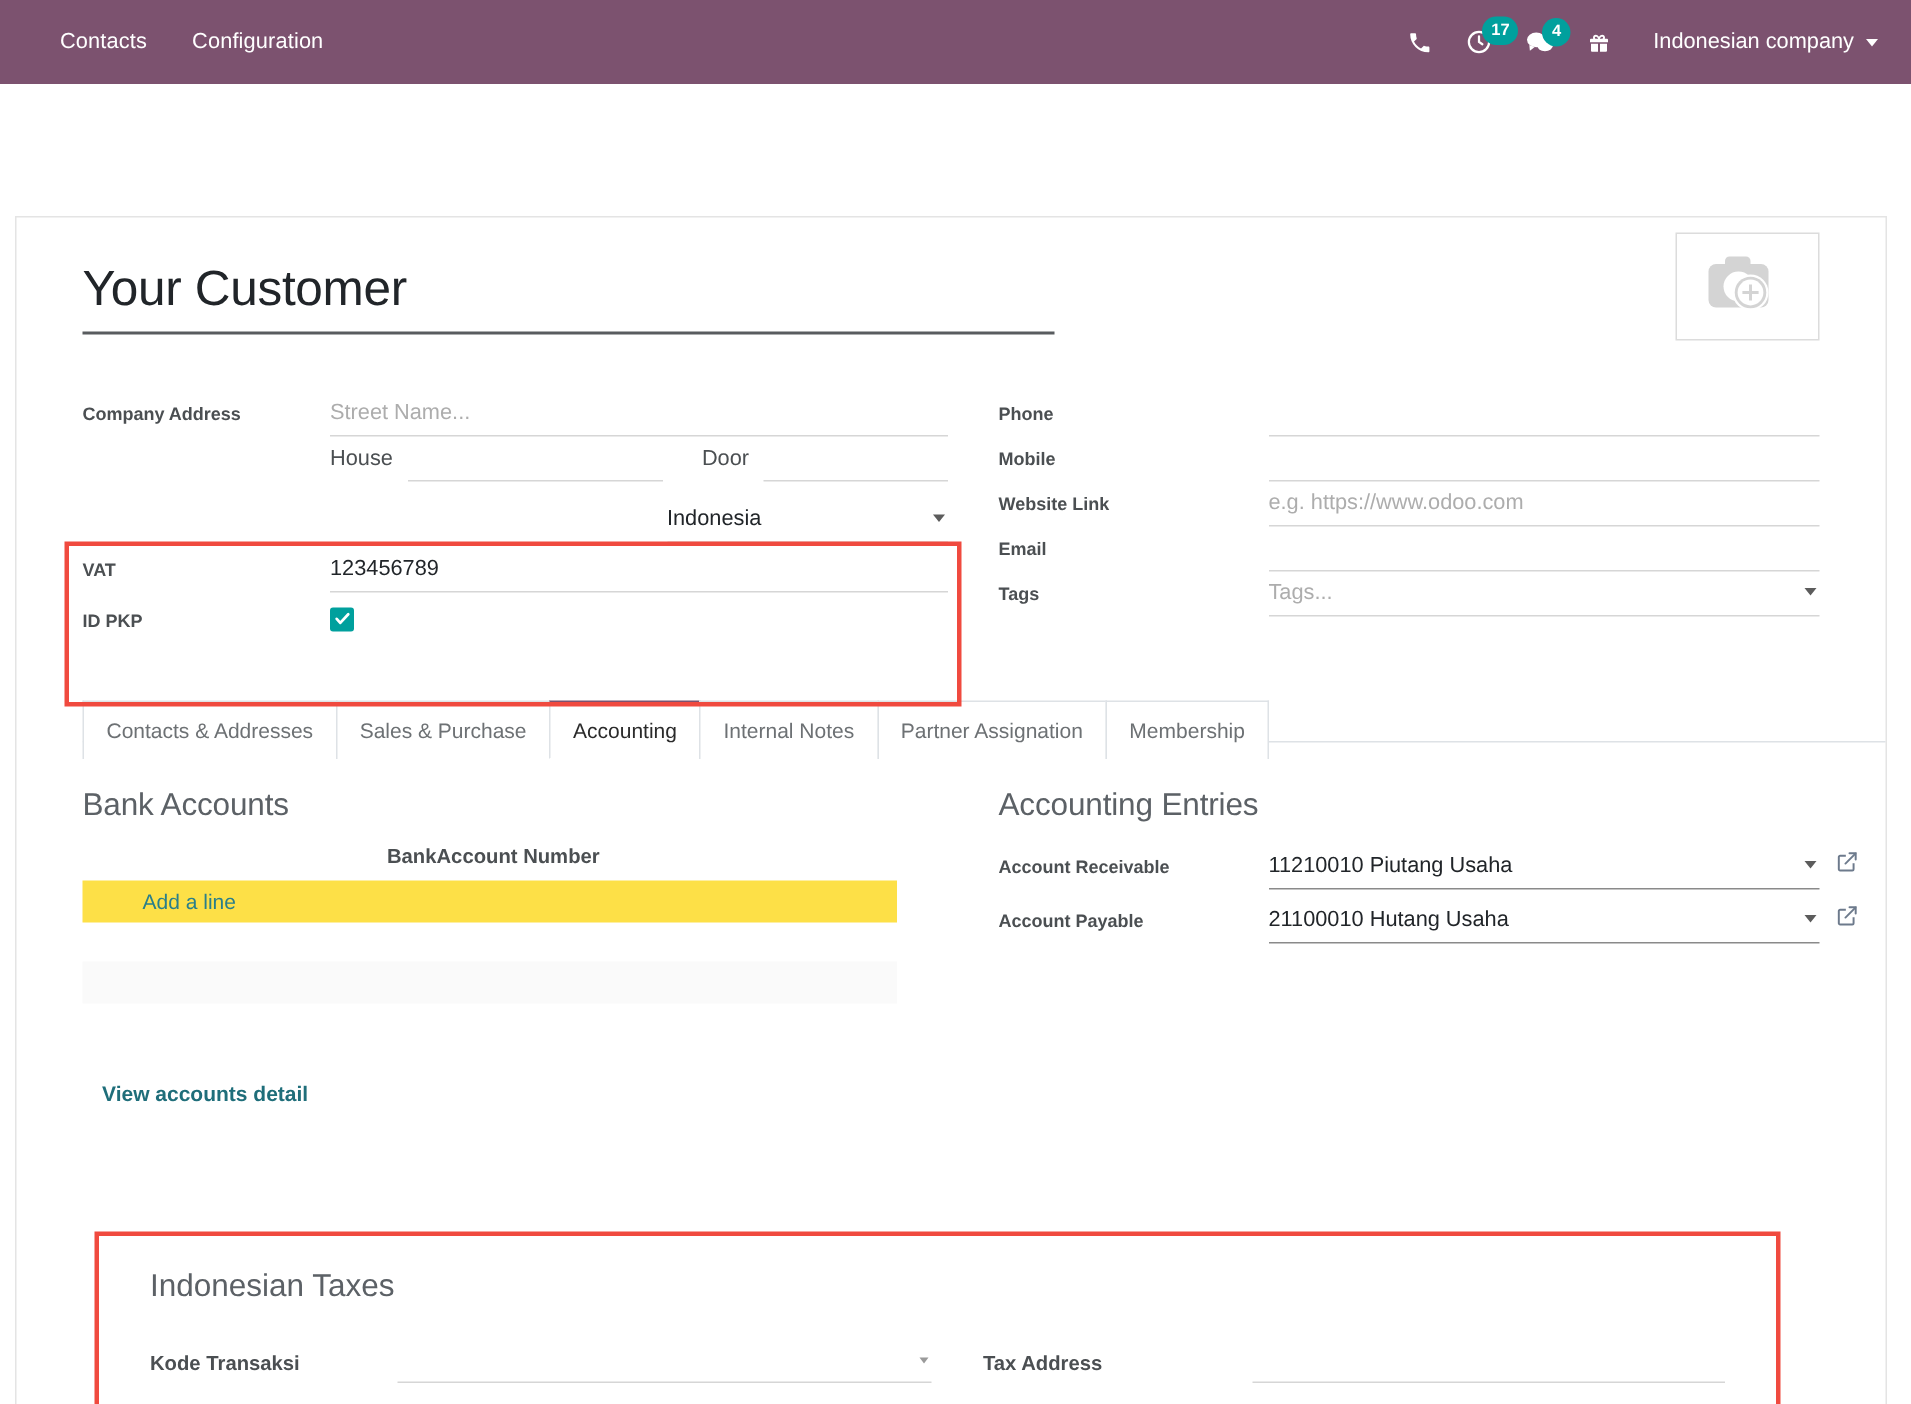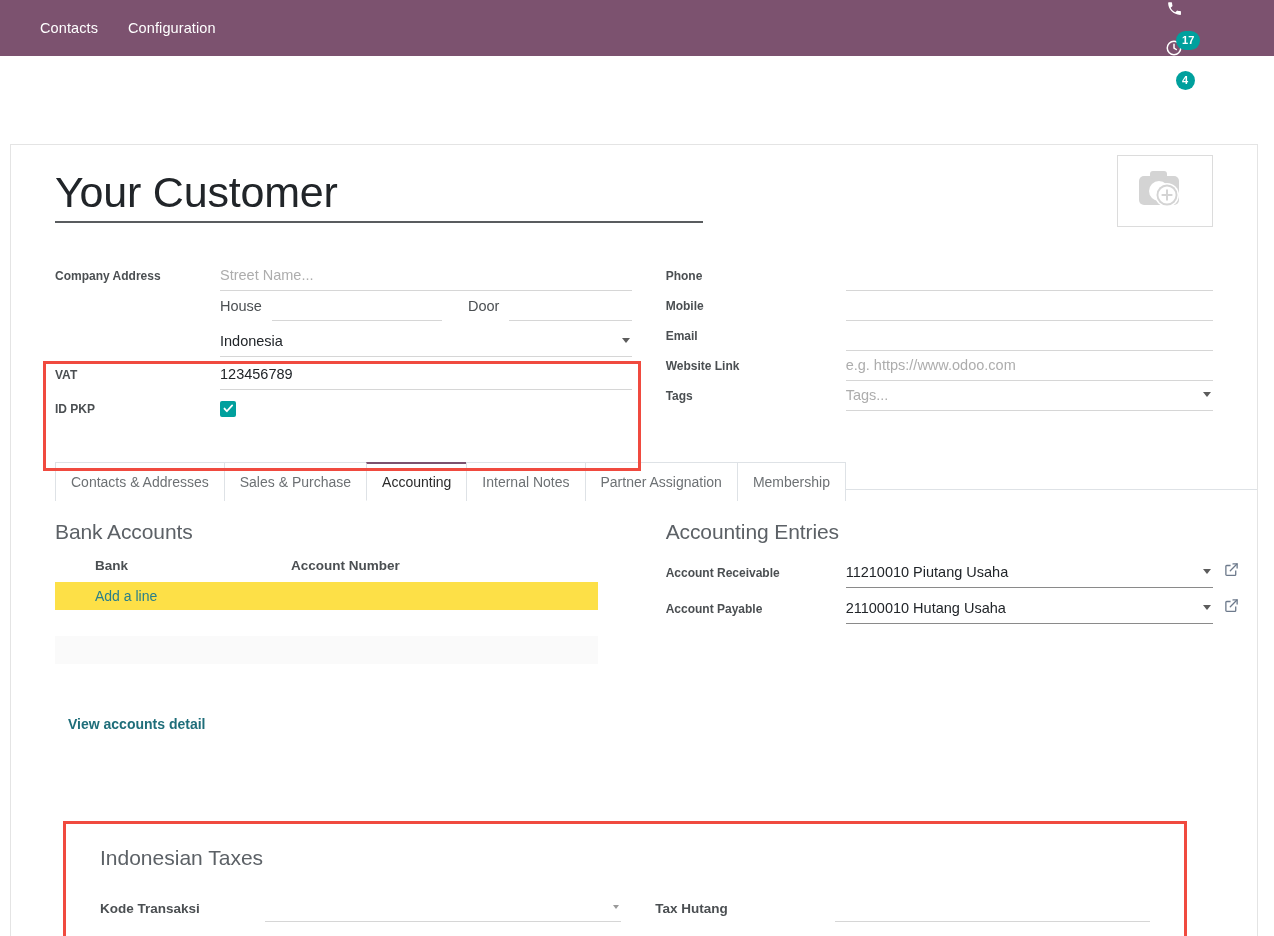--- a/index.html
+++ b/index.html
@@ -28,7 +28,7 @@
     white-space: nowrap;
   }
   .nav-spacer { flex: 1; }
-  .nav-right { display: flex; align-items: center; gap: 22px; flex-direction: column; }
+  .nav-right { display: flex; align-items: center; gap: 22px; }
   .nav-icon {
     position: relative;
     display: inline-flex;

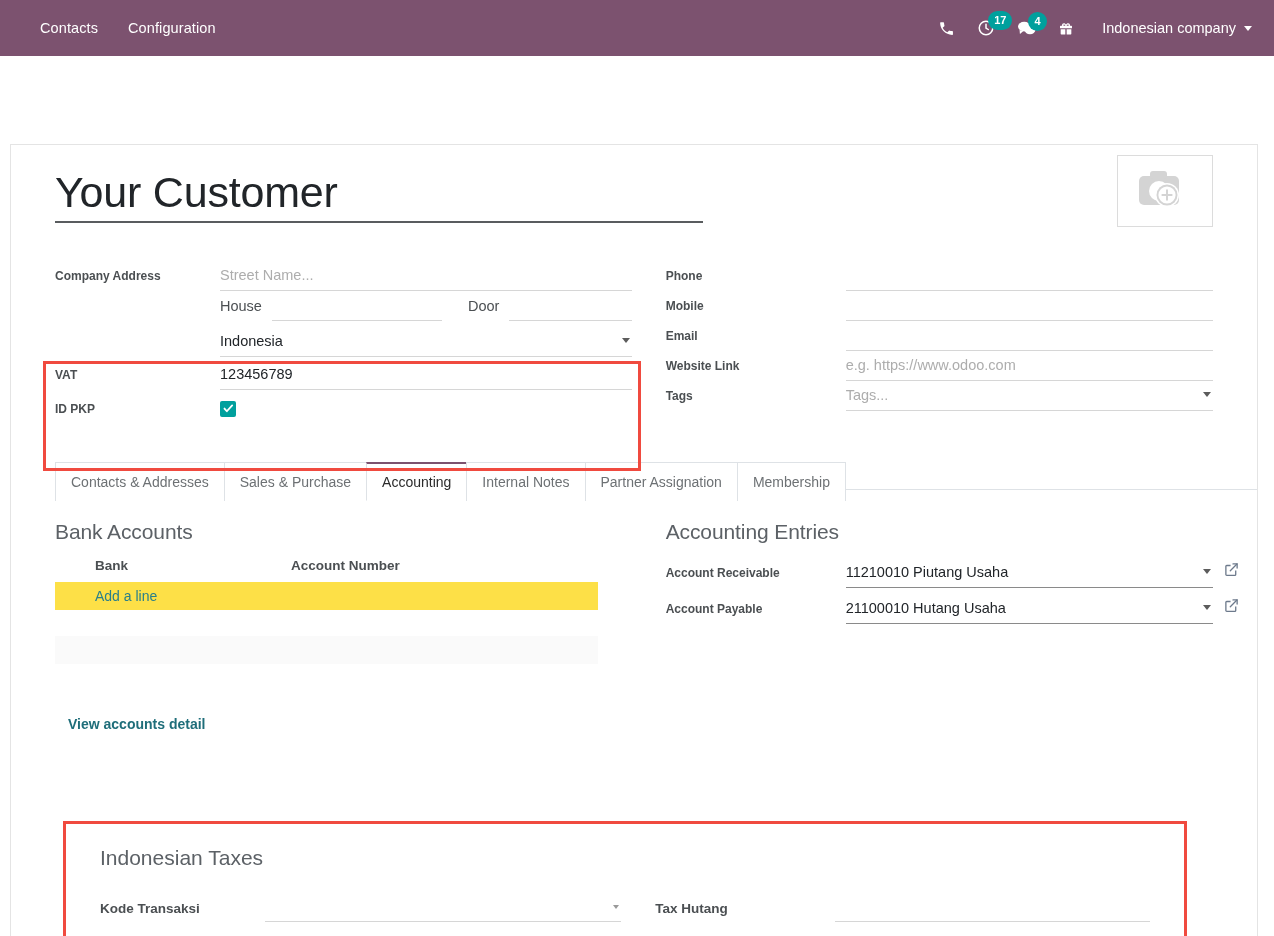--- a/index.html
+++ b/index.html
@@ -86,7 +86,7 @@
   .title-row { display: flex; align-items: flex-start; }
   .title-block { width: 650px; }
   .record-title {
-    font-size: 43px;
+    font-size: 33px;
     font-weight: 400;
     color: #212529;
     letter-spacing: -.2px;

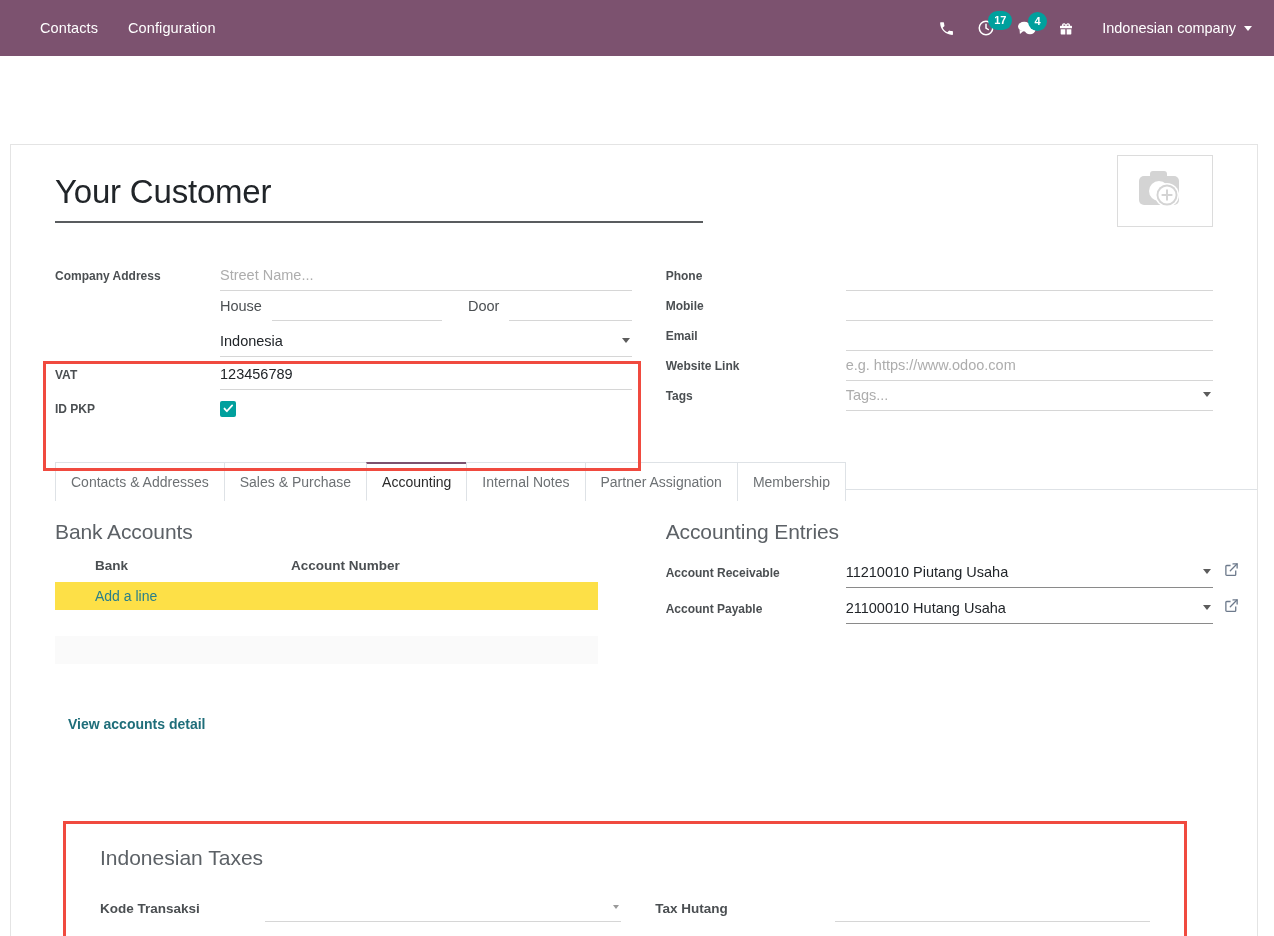--- a/index.html
+++ b/index.html
@@ -385,7 +385,7 @@
 
 
 
-        <div class="f-row" style="margin-top:6px;">
+        <div class="f-row" style="margin-top:6px;flex-direction:column;">
           <div class="f-label"></div>
           <div class="f-field">
             <div class="select-wrap">

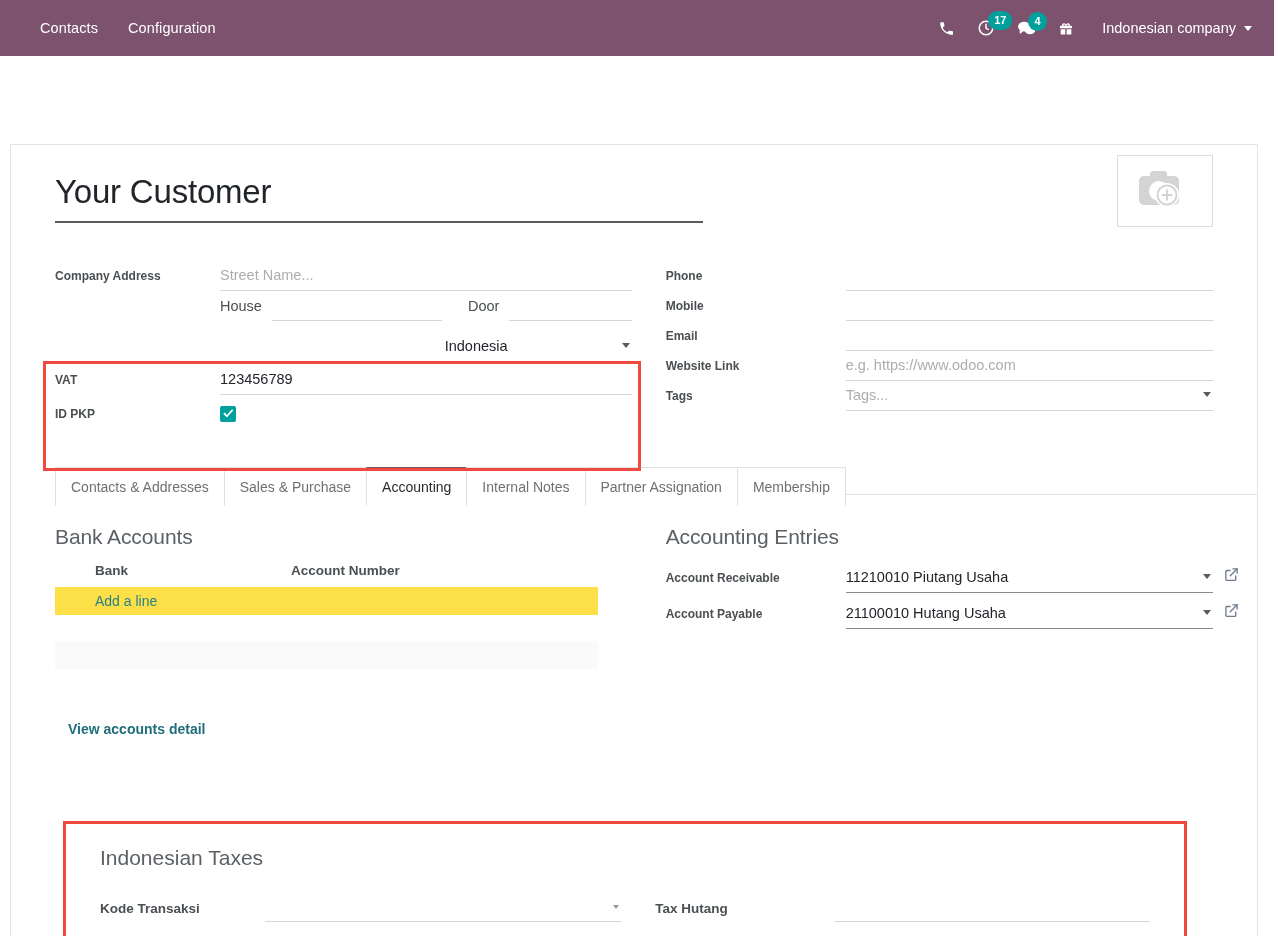--- a/index.html
+++ b/index.html
@@ -431,16 +431,16 @@
         </div>
 
         <div class="f-row">
+          <div class="f-label wide">Website Link</div>
+          <div class="f-field">
+            <input class="inp" placeholder="e.g. https://www.odoo.com" style="">
+          </div>
+        </div>
+
+        <div class="f-row">
           <div class="f-label wide">Email</div>
           <div class="f-field">
             <input class="inp" value="" style="">
-          </div>
-        </div>
-
-        <div class="f-row">
-          <div class="f-label wide">Website Link</div>
-          <div class="f-field">
-            <input class="inp" placeholder="e.g. https://www.odoo.com" style="">
           </div>
         </div>
 

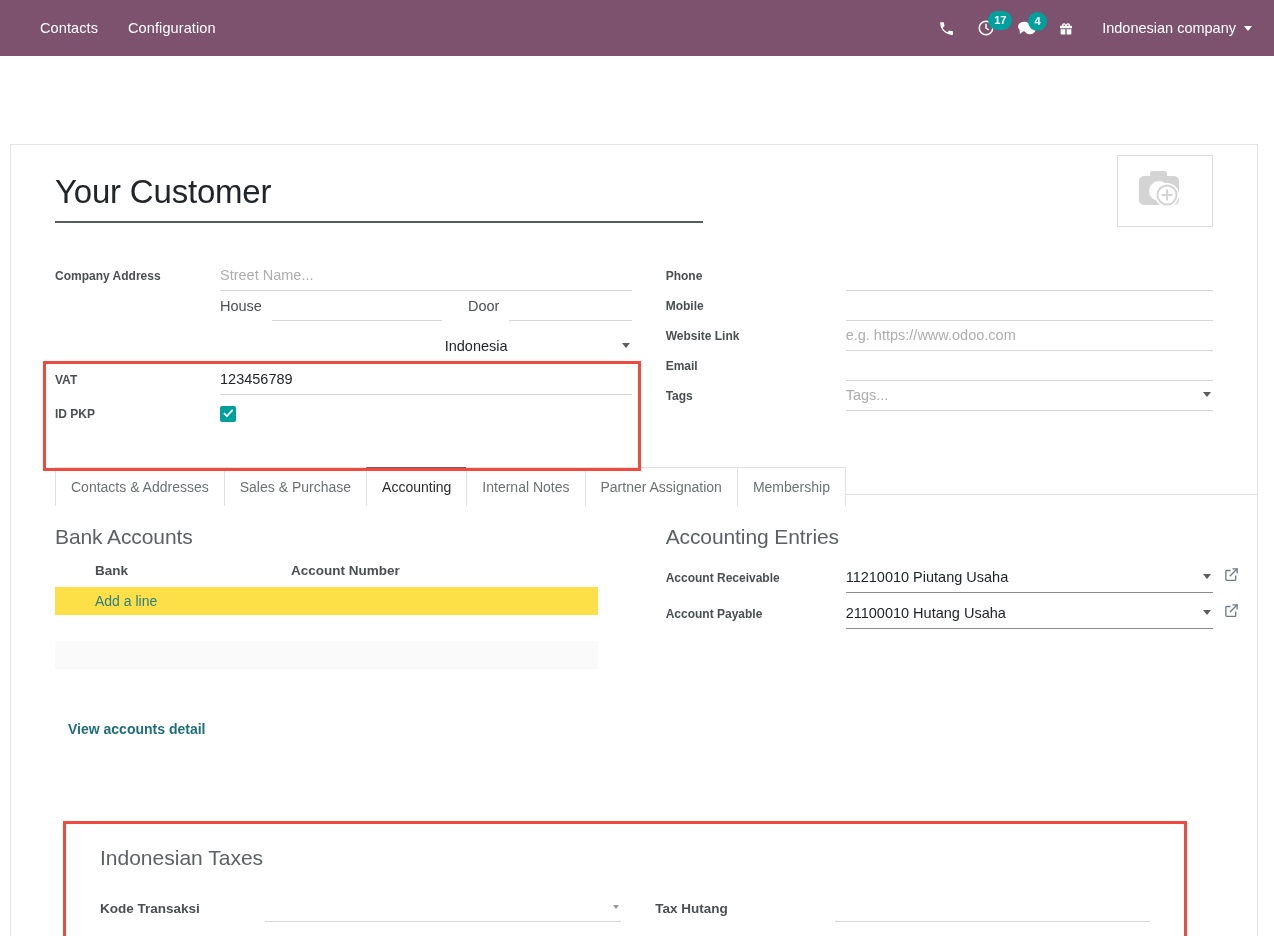--- a/index.html
+++ b/index.html
@@ -230,7 +230,7 @@
   .bt-th {
     font-size: 13.5px; font-weight: bold; color: #4b4f52;
   }
-  .bt-th.bank { width: 236px; padding-left: 40px; }
+  .bt-th.bank { width: 236px; padding-left: 40px; text-align: right; }
   .bt-th.acct { flex: 1; }
   .bt-row {
     background: #fde047;

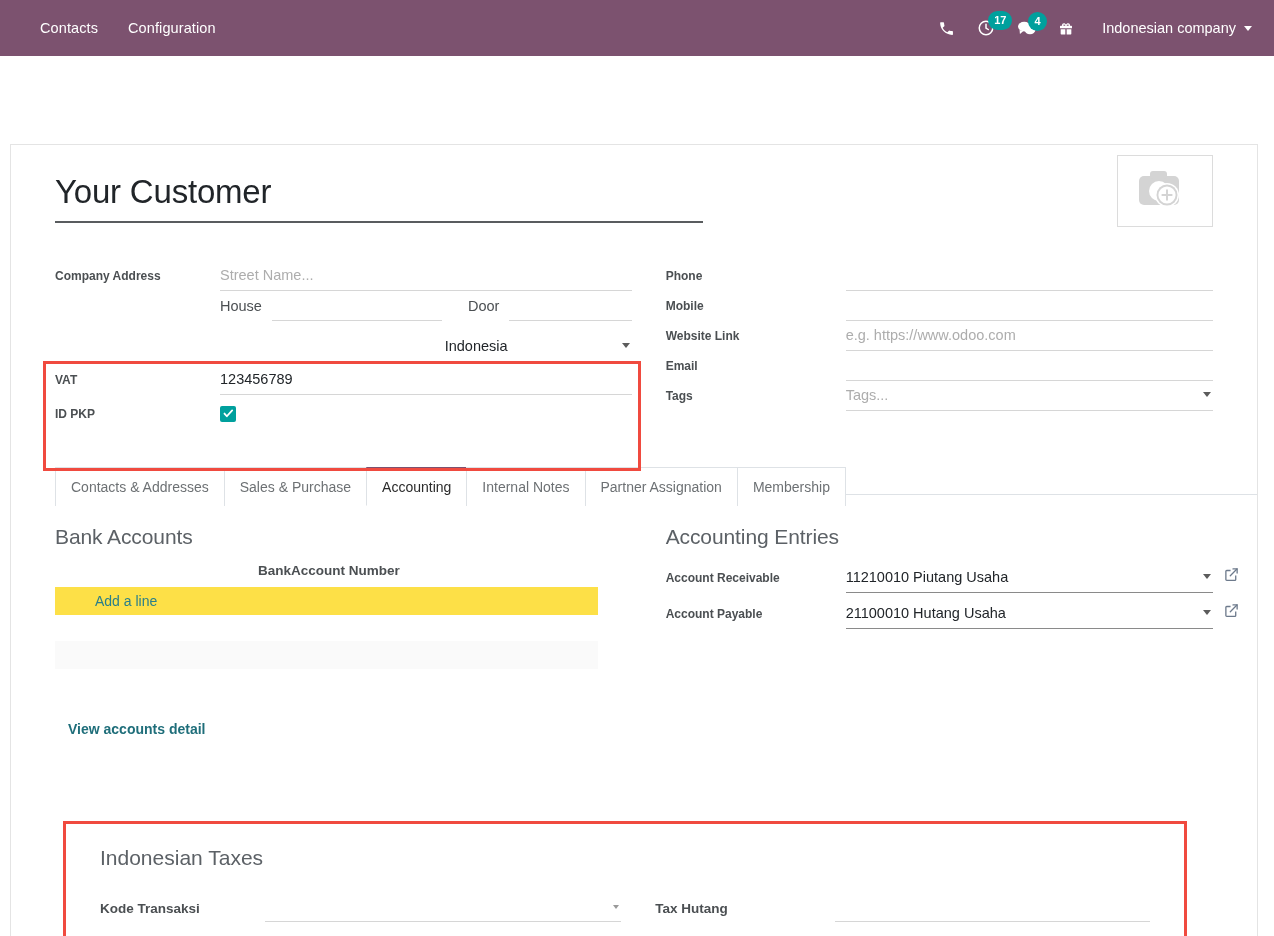--- a/index.html
+++ b/index.html
@@ -547,7 +547,7 @@
 
         <div class="idn-col right">
           <div class="f-row">
-            <div class="idn-label" style="width:180px;">Tax Hutang</div>
+            <div class="idn-label" style="width:180px;">Tax Address</div>
             <div class="f-field">
               <input class="inp" value="" style="">
             </div>

